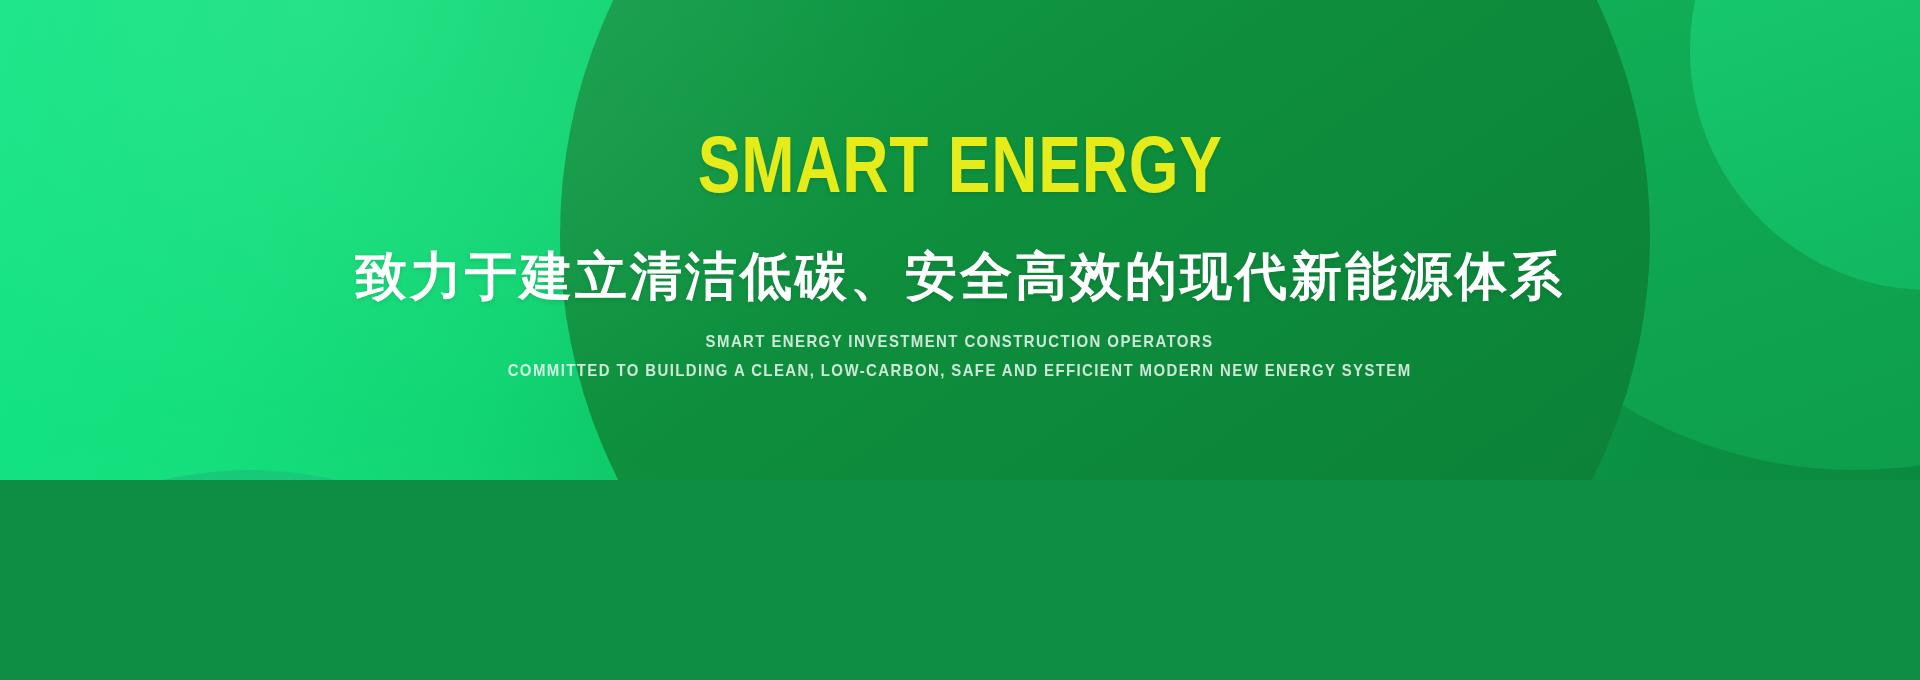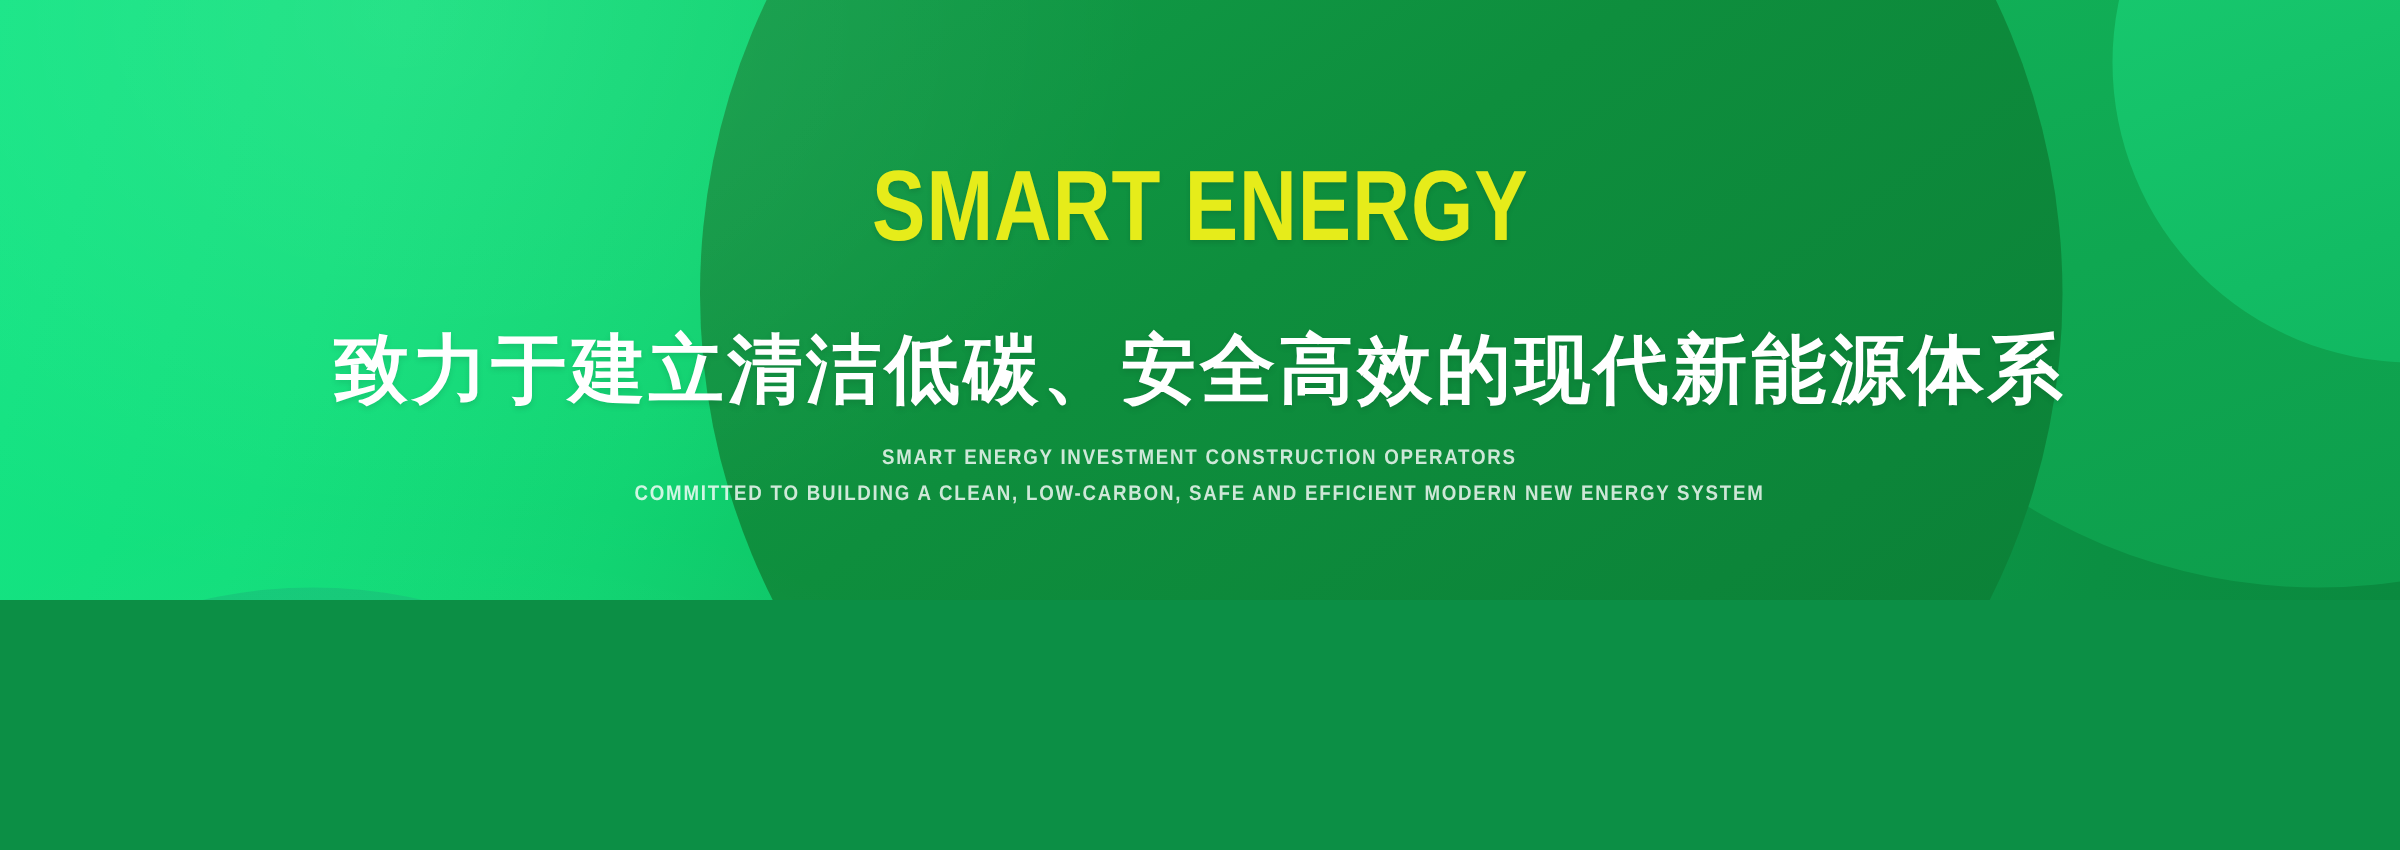--- a/index.html
+++ b/index.html
@@ -137,12 +137,12 @@
 
   .subhead-cn {
     color: #ffffff;
-    font-size: 60px;
+    font-size: 52px;
     line-height: 1.0;
     font-weight: 700;
     letter-spacing: 3px;
     white-space: nowrap;
-    margin: 64px 0 0 0;
+    margin: 48px 0 0 0;
     text-shadow: 0 2px 5px rgba(0,0,0,0.10);
   }
 

